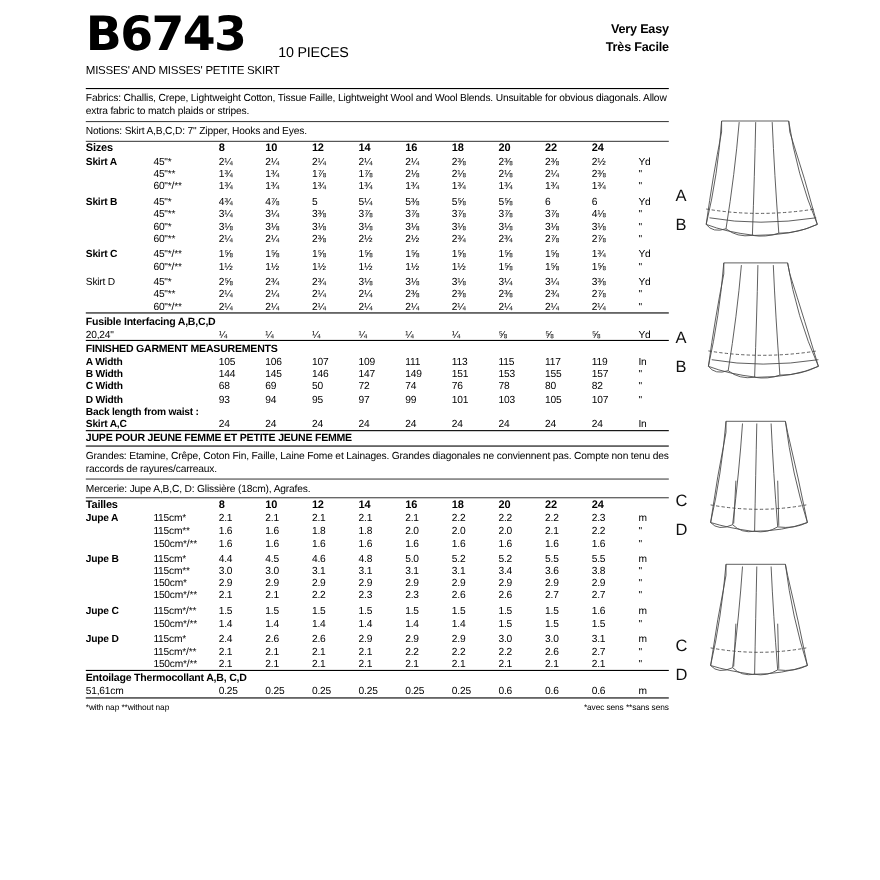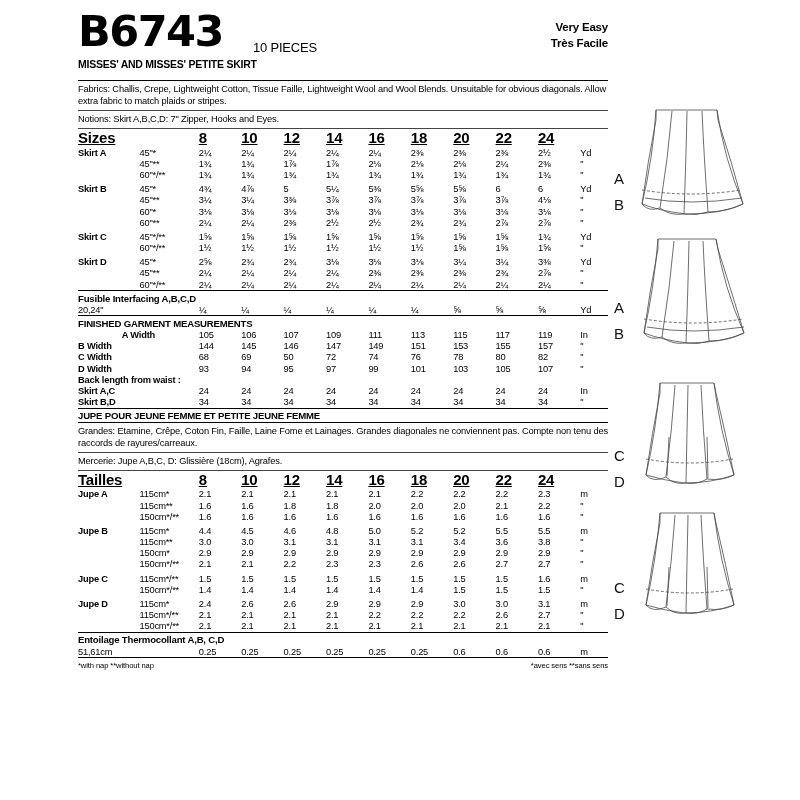--- a/index.html
+++ b/index.html
@@ -43,7 +43,7 @@
   }
   .subtitle-en {
     position: absolute; left: 0; top: 44px;
-    font-size: 10.5px; font-weight: bold;
+    font-size: 10.5px; font-weight: normal;
     letter-spacing: -0.25px;
   }
 

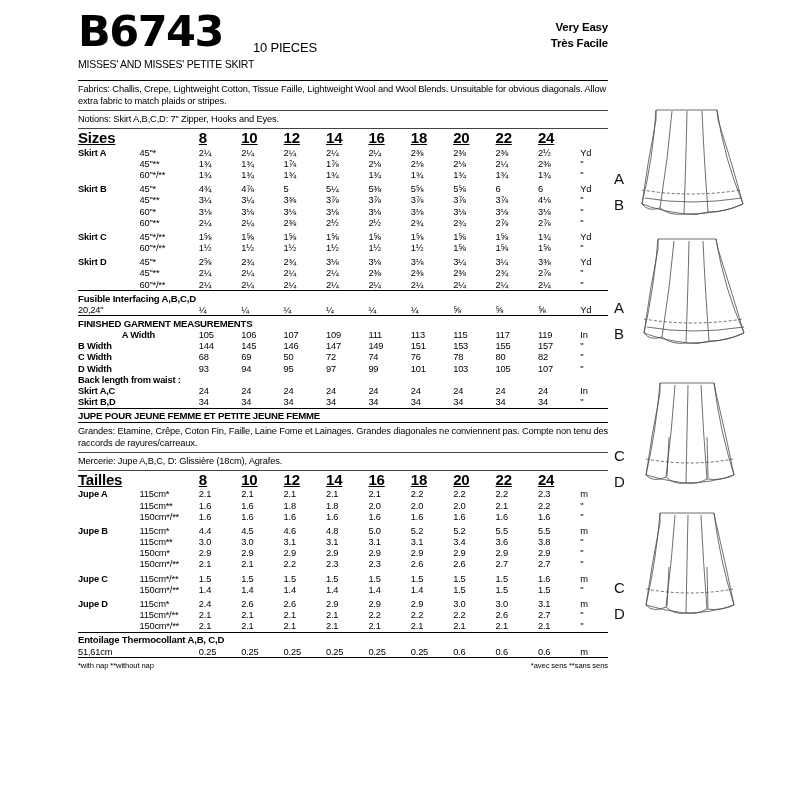--- a/index.html
+++ b/index.html
@@ -88,7 +88,7 @@
   .c-width   { width: 56px; }
   .c-sz      { width: 40px; text-align: left; }
   .c-unit    { width: 26px; text-align: left; }
-  .hdr-row td { font-weight: bold; font-size: 15px; text-decoration: underline; }
+  .hdr-row td { font-weight: bold; font-size: 10px; }
   .hdr-row td.c-sz { font-weight: bold; }
   .sec-title {
     font-size: 9.6px; font-weight: bold;

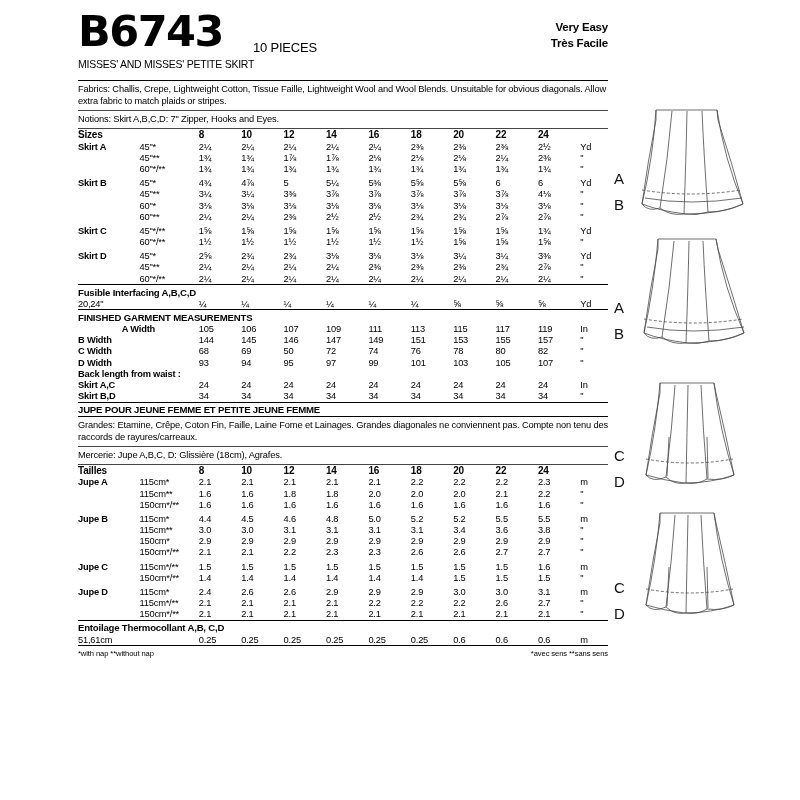--- a/index.html
+++ b/index.html
@@ -312,7 +312,7 @@
             <td colspan="12" class="spacer2"></td>
           </tr>
           <tr>
-            <td class="c-label" style="font-weight: bold; margin-top: 10px;">Skirt D</td>
+            <td class="c-label" style="font-weight: normal; margin-top: 10px;">Skirt D</td>
             <td class="c-width">45"*</td>
             <td class="c-sz">2⅝</td>
             <td class="c-sz">2¾</td>

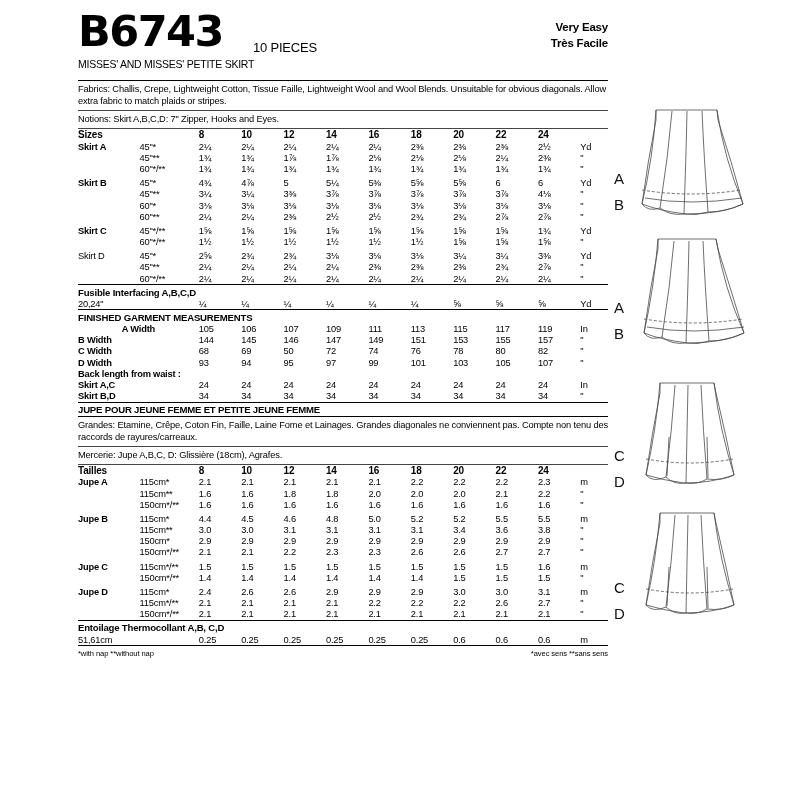--- a/index.html
+++ b/index.html
@@ -384,7 +384,7 @@
     <table class="tbl">
       <tbody id="en-fgm-body">
           <tr>
-            <td class="fgm-label" style="font-weight: bold; text-align: center;">A Width</td>
+            <td class="fgm-label" style="font-weight: bold;">A Width</td>
             <td class="c-sz">105</td>
             <td class="c-sz">106</td>
             <td class="c-sz">107</td>

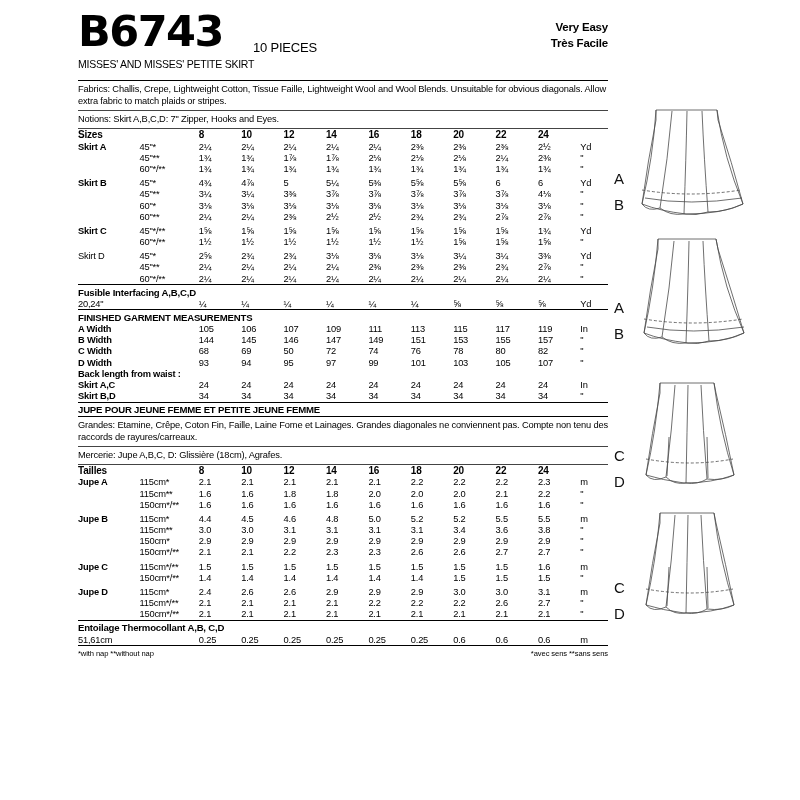--- a/index.html
+++ b/index.html
@@ -450,19 +450,6 @@
             <td class="c-sz">24</td>
             <td class="c-sz">24</td>
             <td class="c-unit">In</td>
-          </tr>
-          <tr>
-            <td class="fgm-label" style="font-weight: bold;">Skirt B,D</td>
-            <td class="c-sz">34</td>
-            <td class="c-sz">34</td>
-            <td class="c-sz">34</td>
-            <td class="c-sz">34</td>
-            <td class="c-sz">34</td>
-            <td class="c-sz">34</td>
-            <td class="c-sz">34</td>
-            <td class="c-sz">34</td>
-            <td class="c-sz">34</td>
-            <td class="c-unit">"</td>
           </tr>
         </tbody>
     </table>

